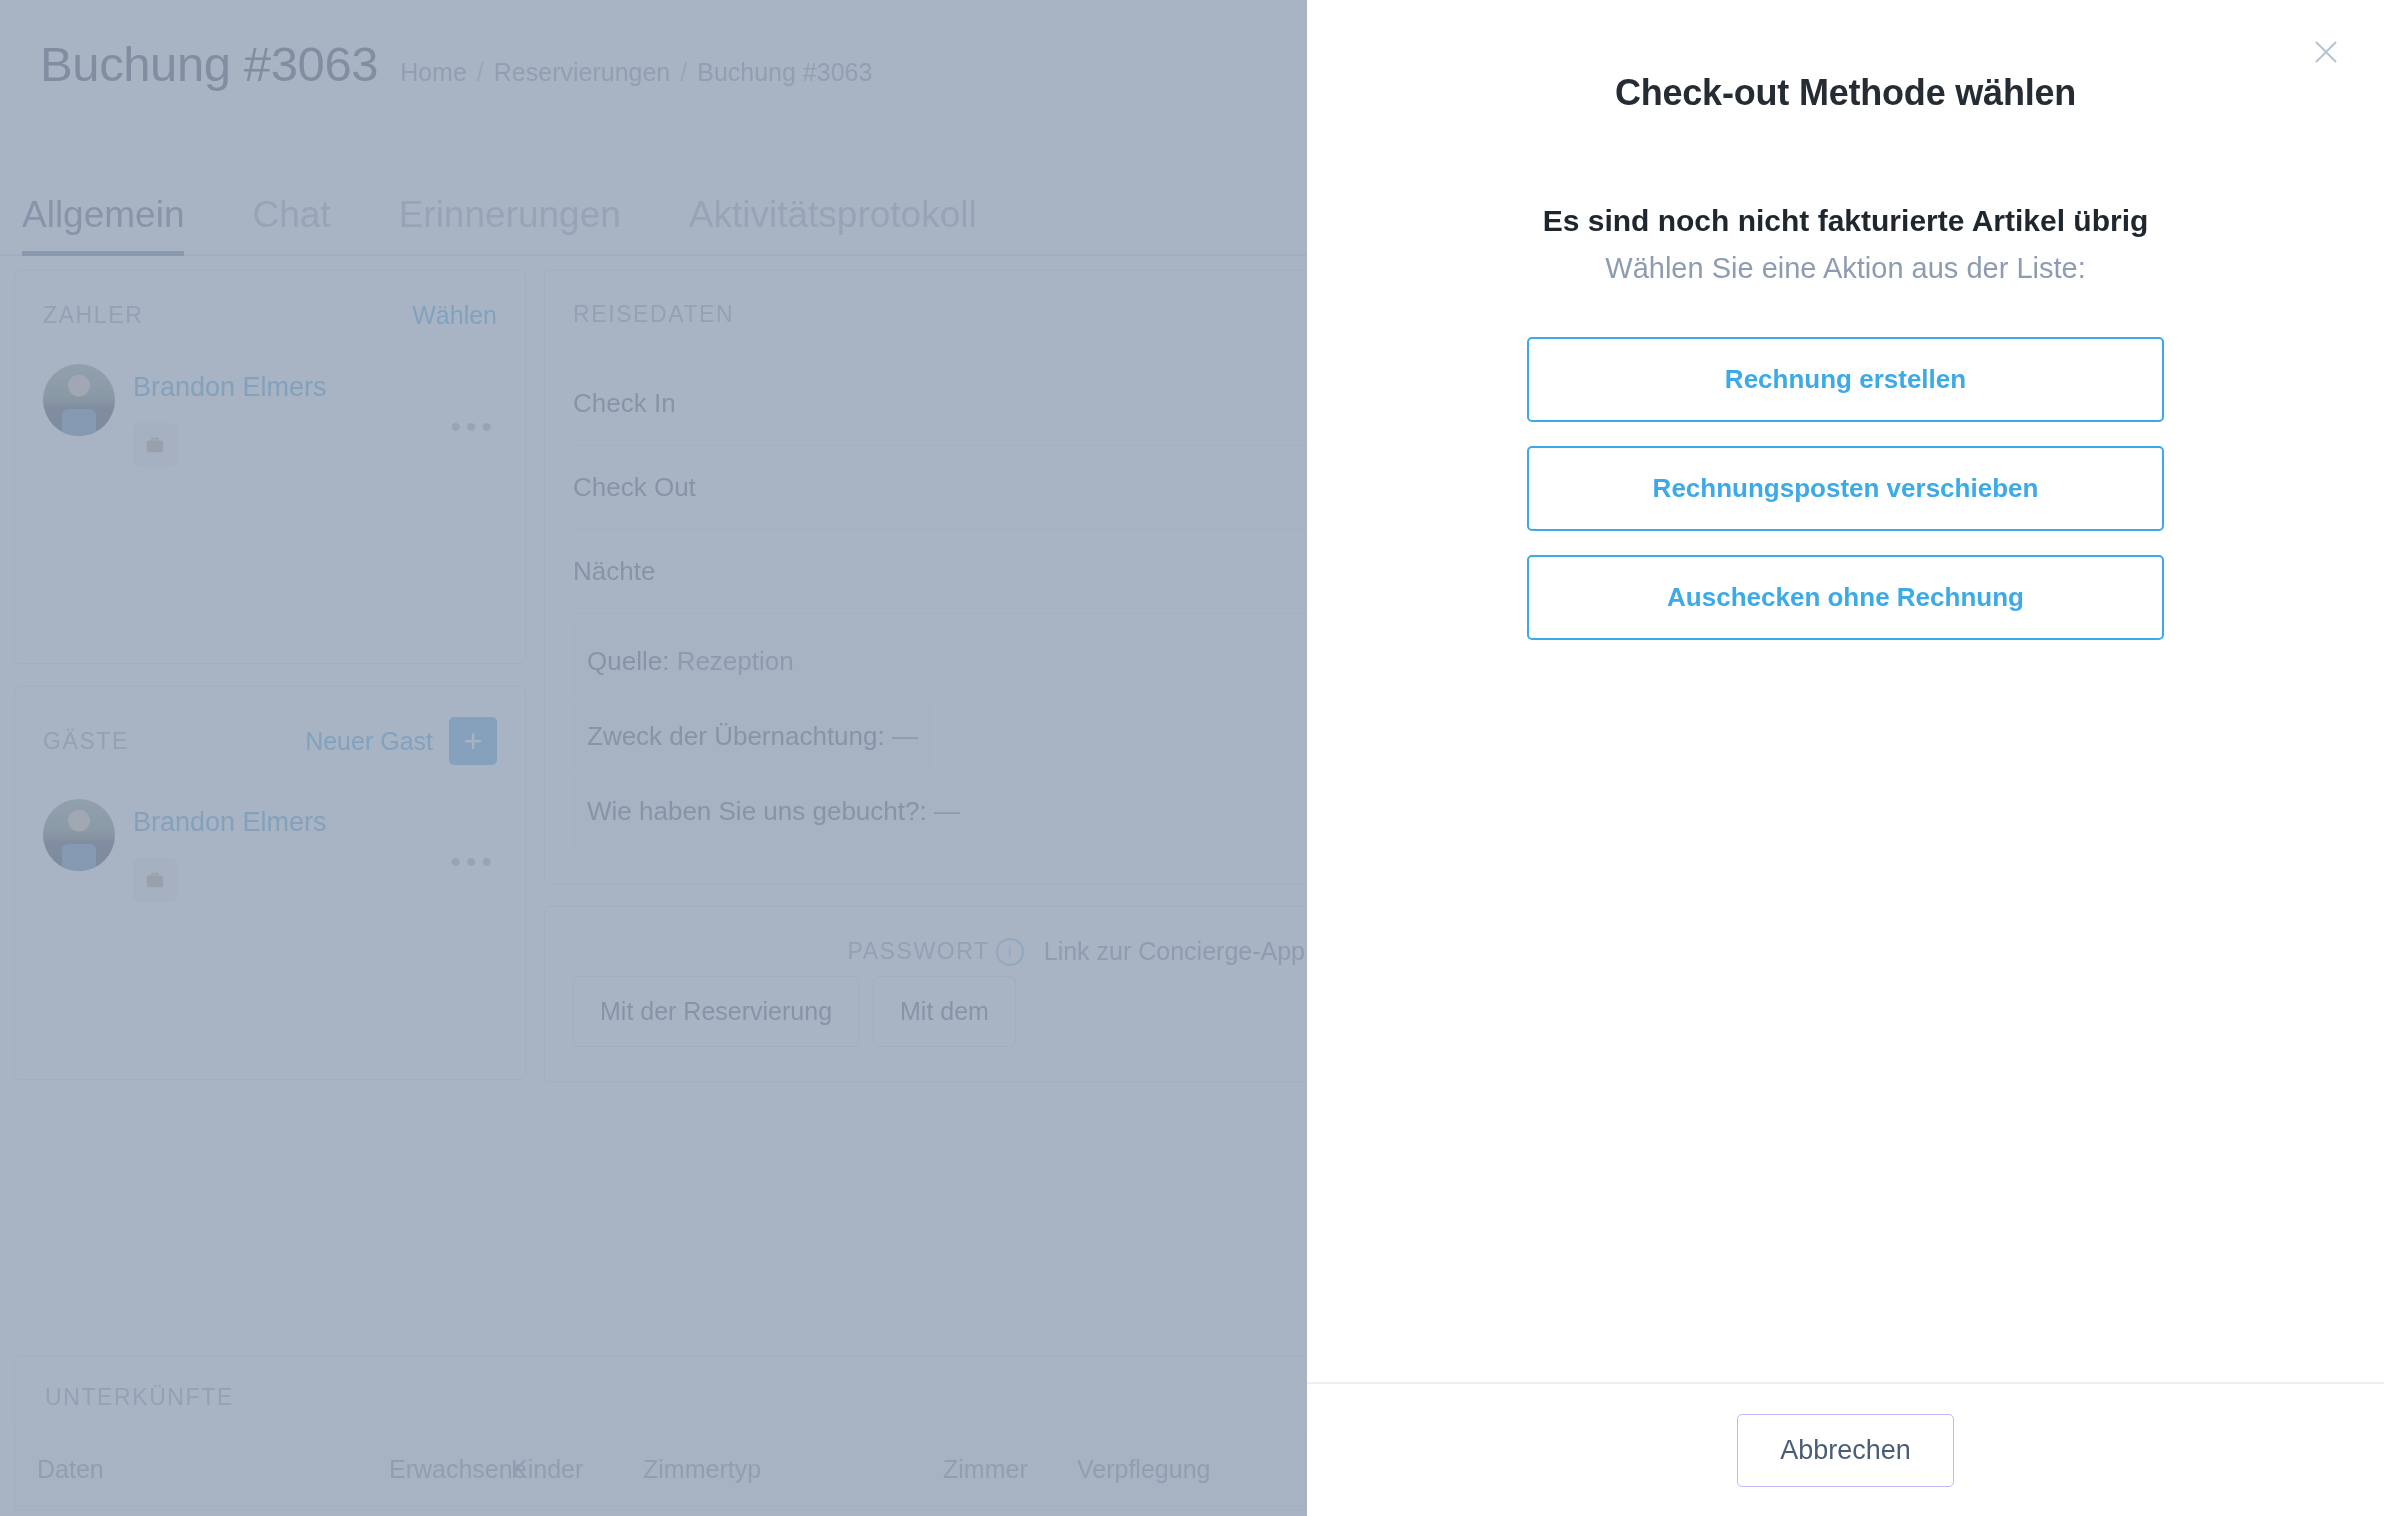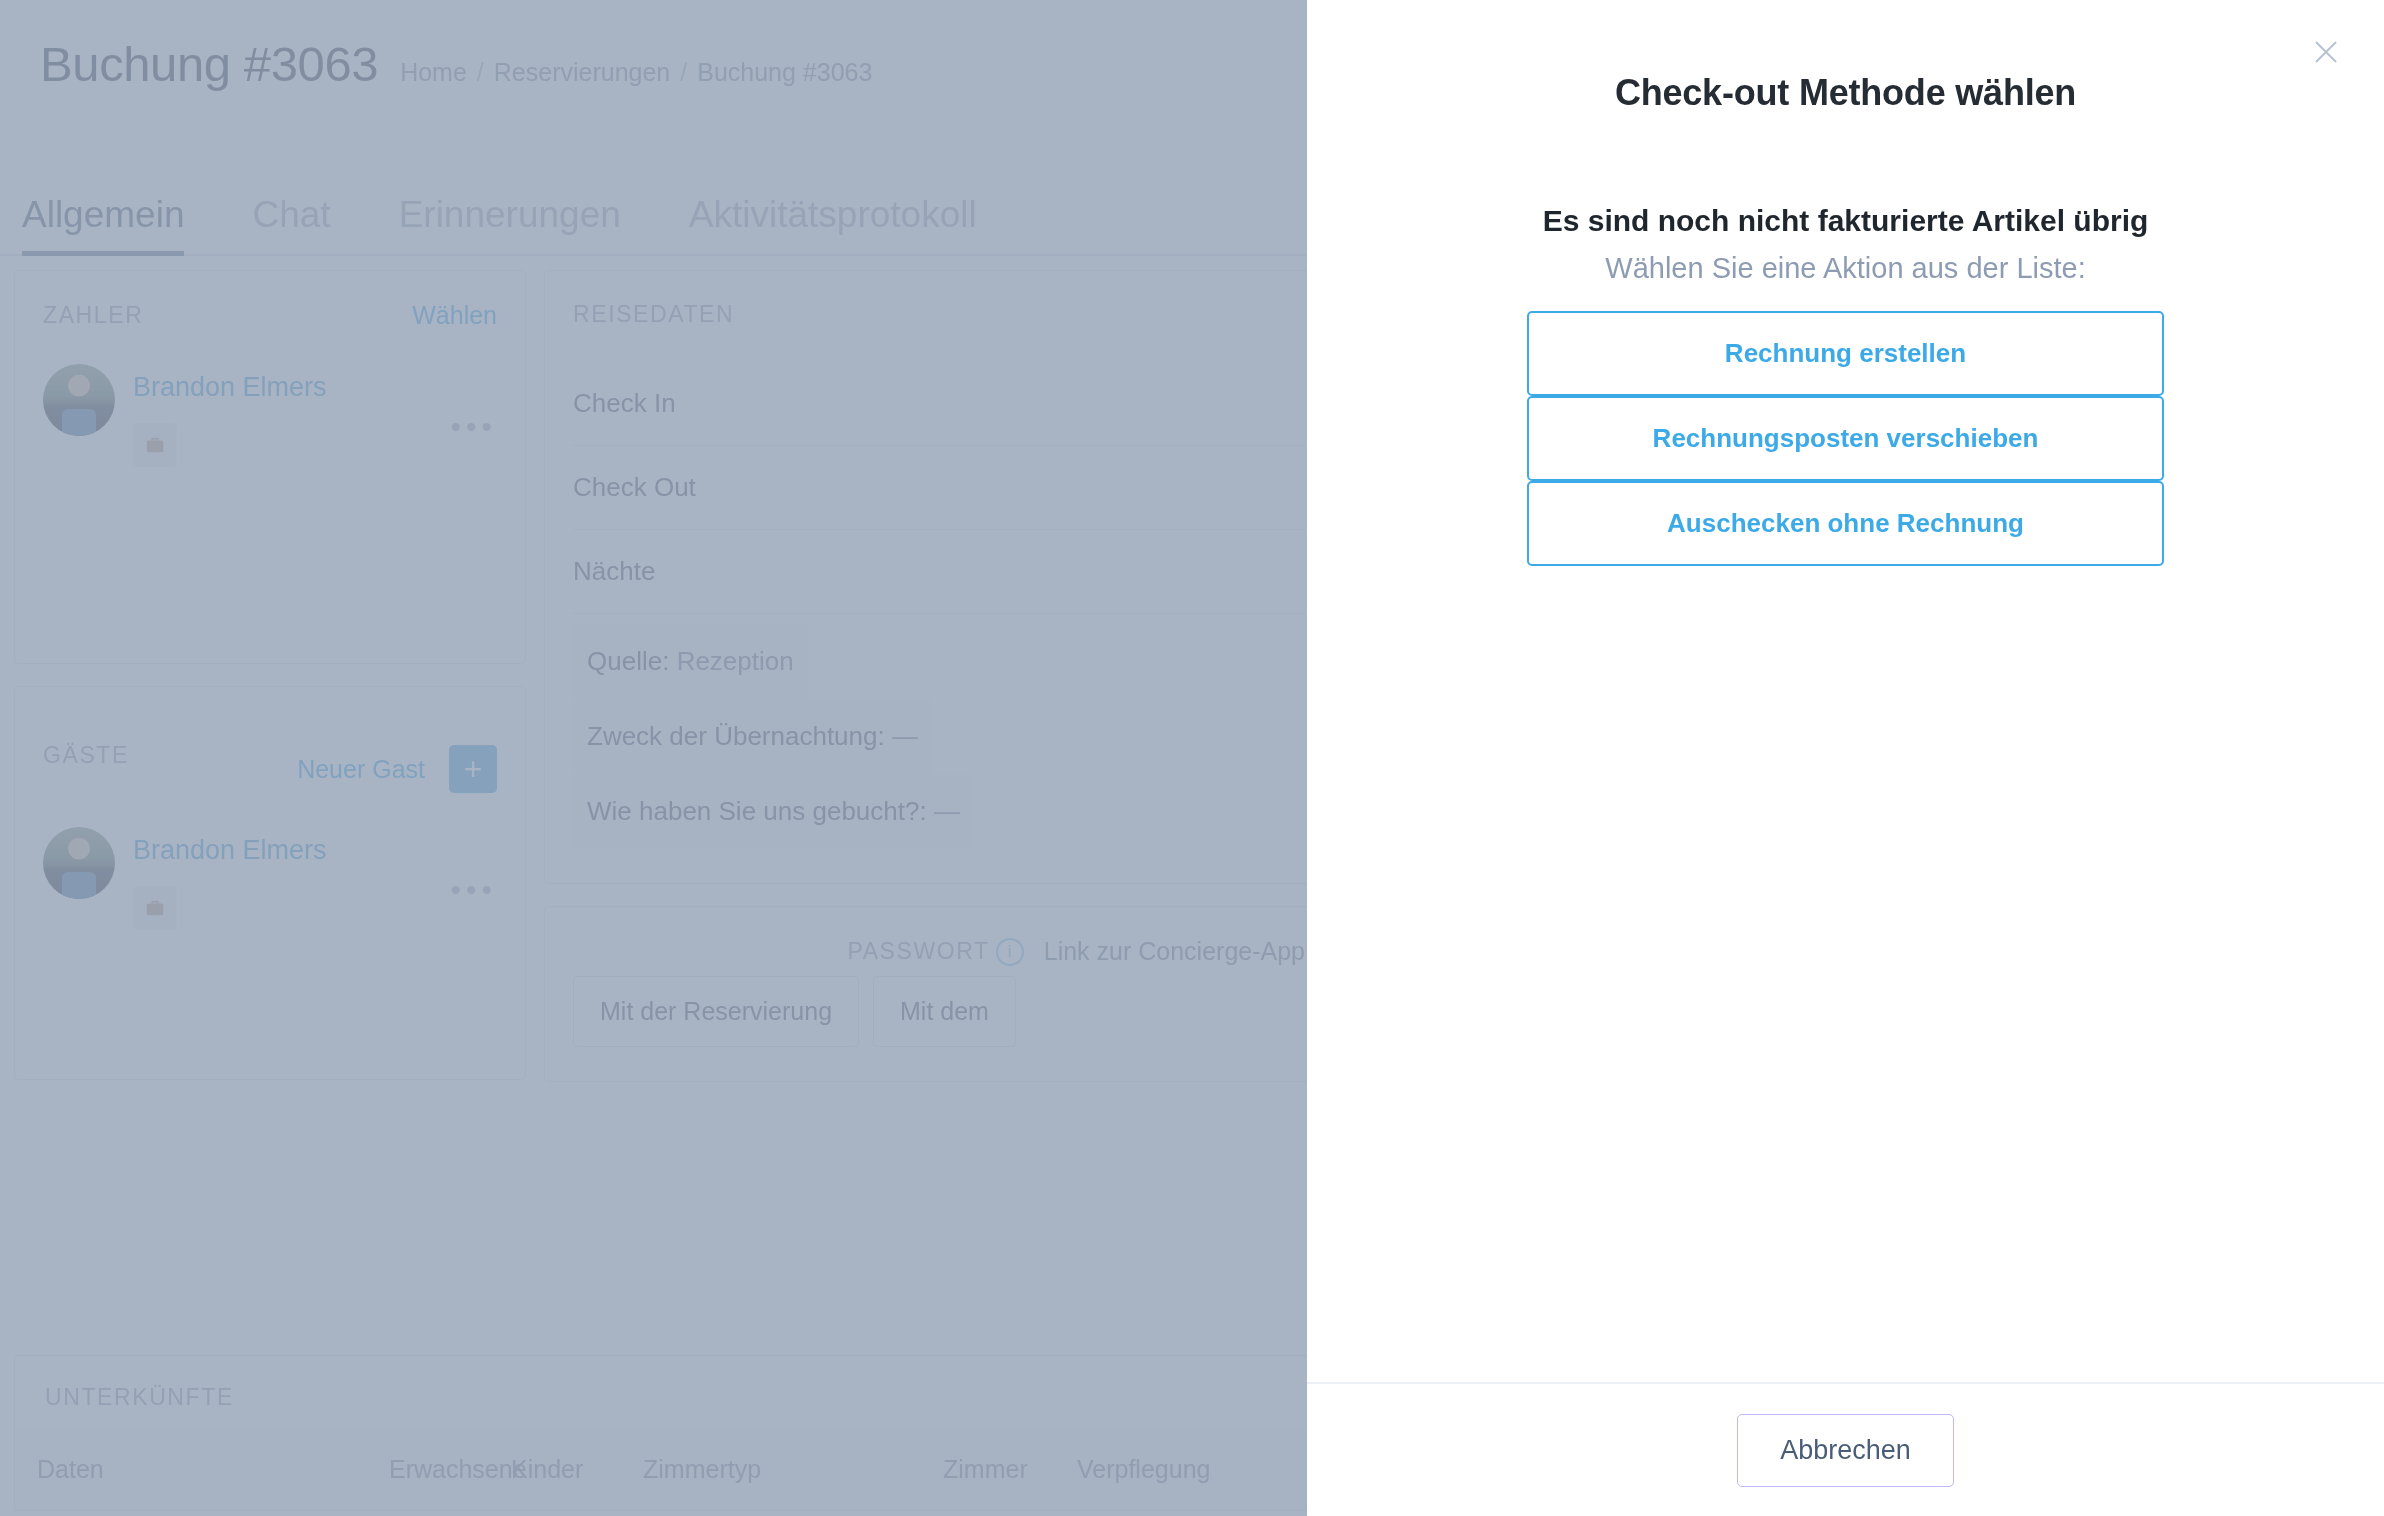--- a/index.html
+++ b/index.html
@@ -329,9 +329,10 @@
   }
 
   .choice-list {
-    margin-top: 26px;
+    margin-top: 52px;
     display: flex;
     flex-direction: column;
+    gap: 24px;
     padding: 0 148px;
     box-sizing: border-box;
   }

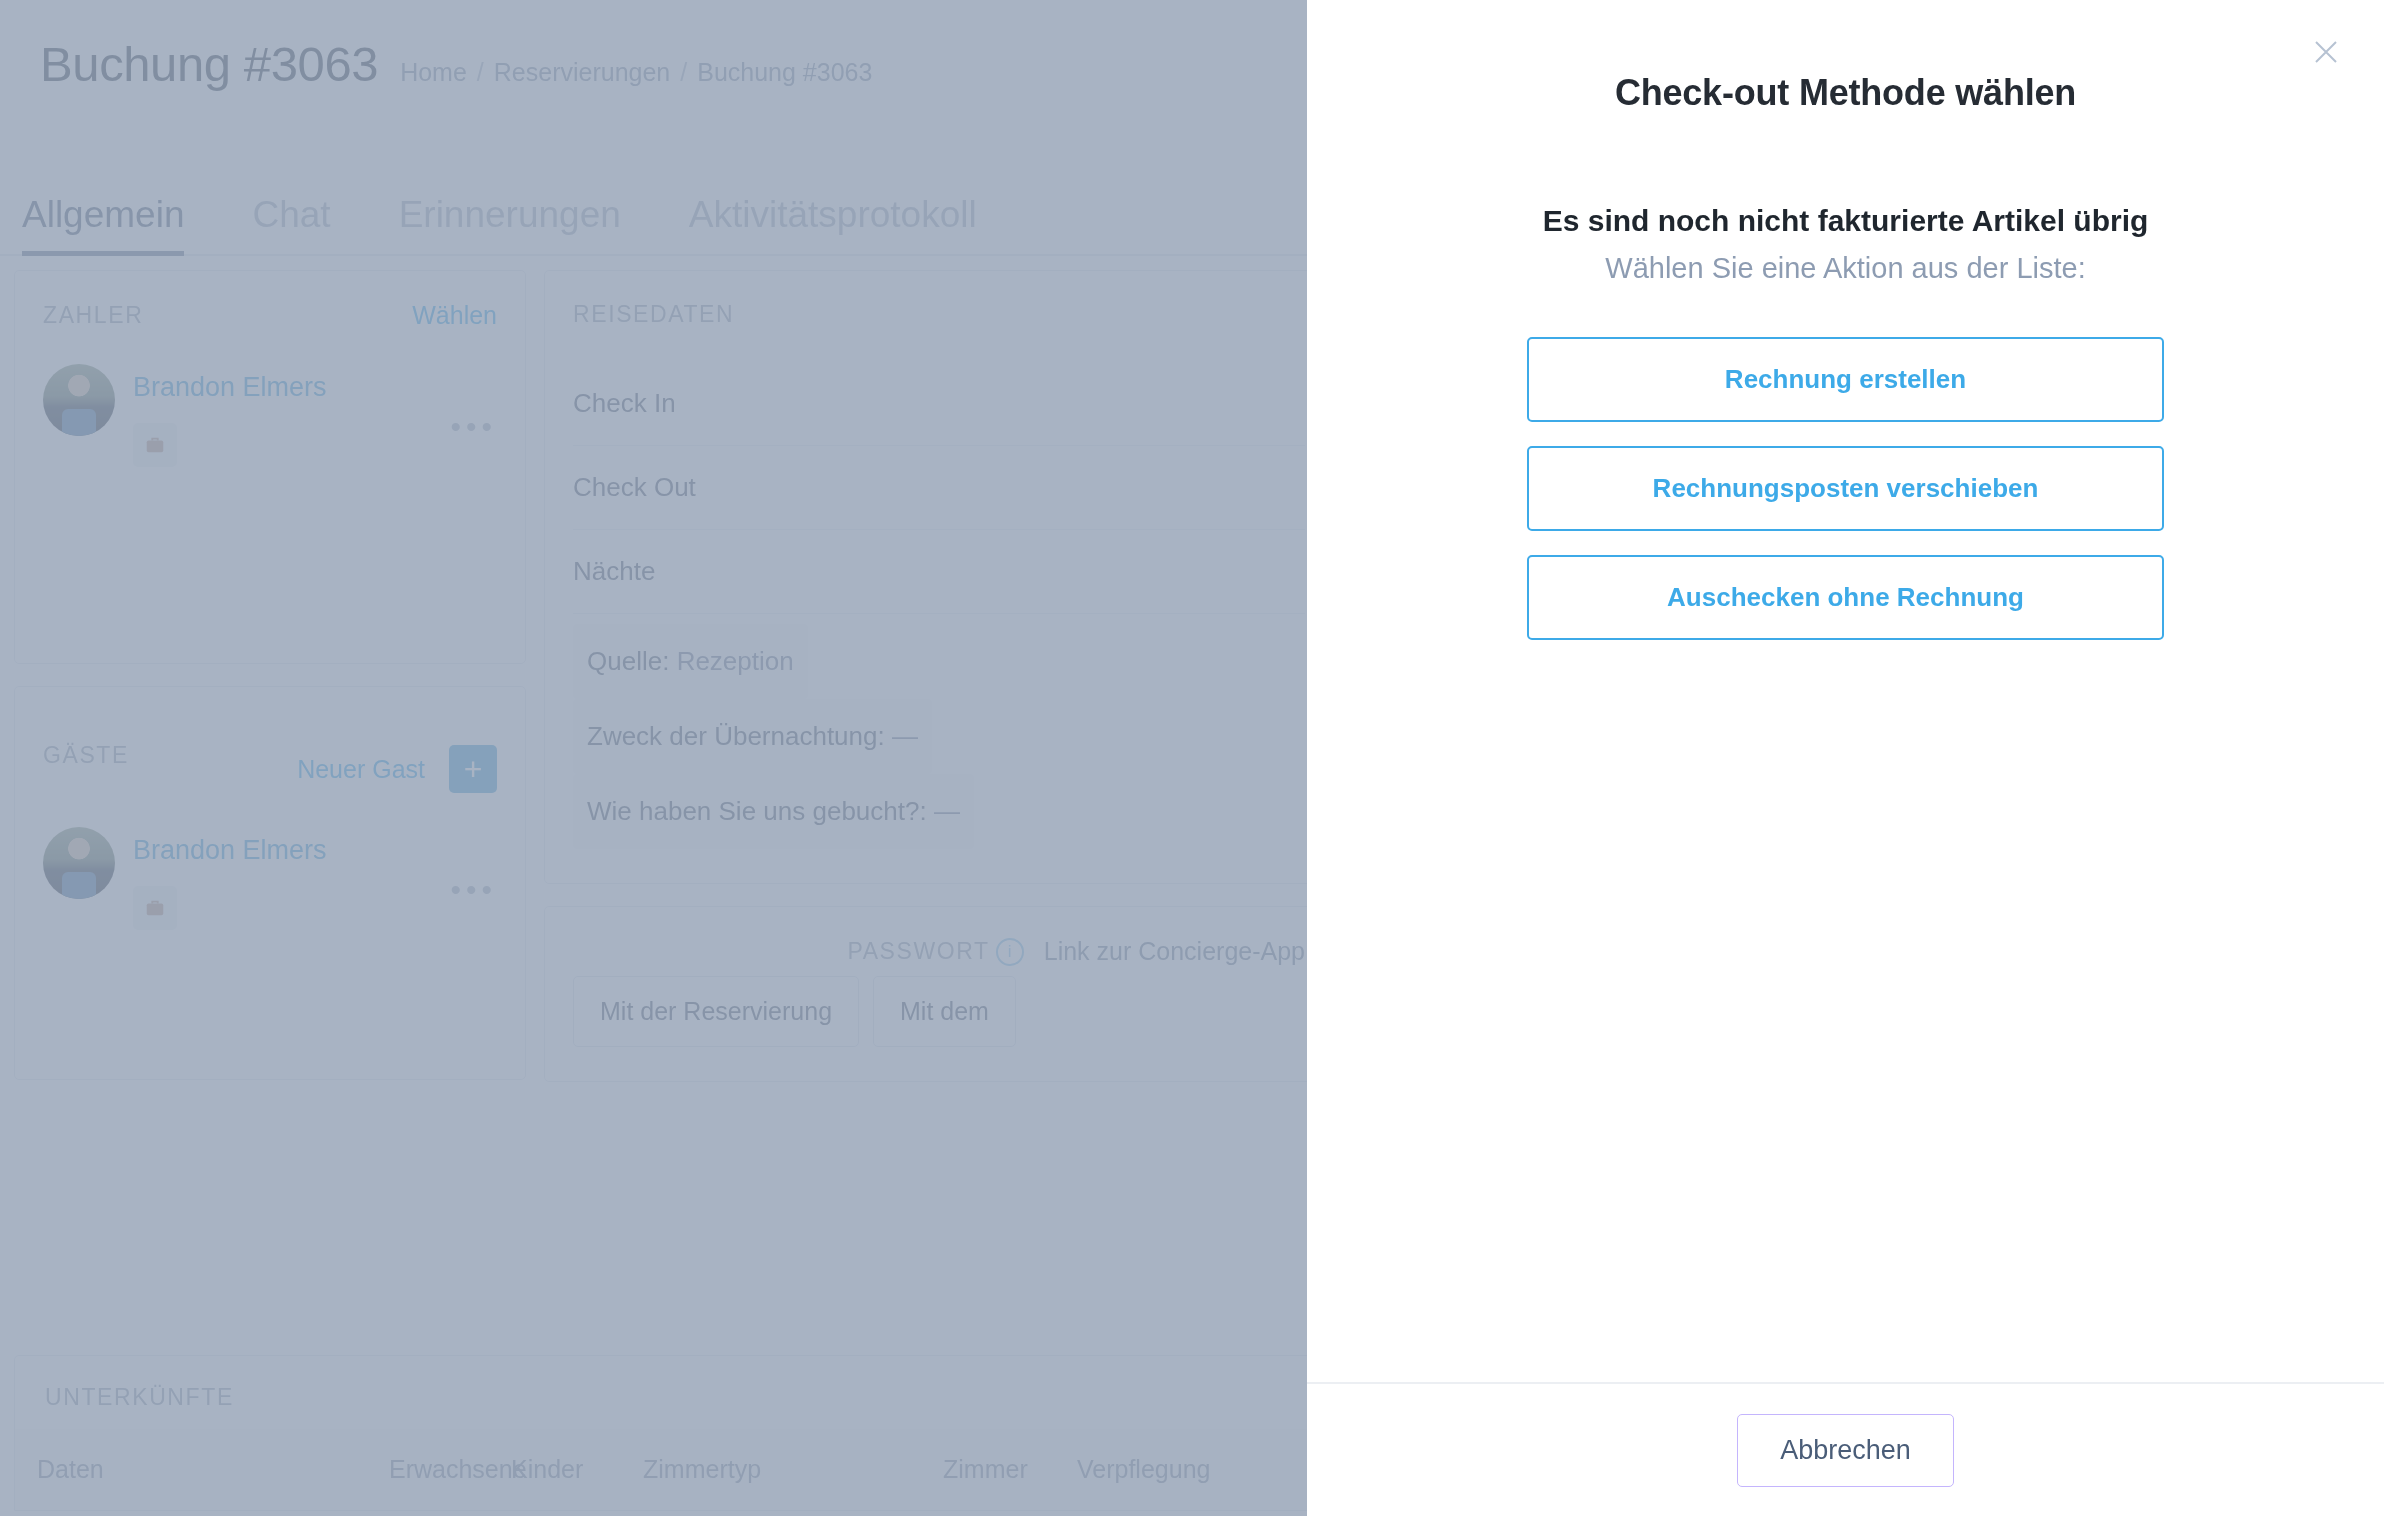--- a/index.html
+++ b/index.html
@@ -136,8 +136,7 @@
   .head-right {
     display: flex;
     align-items: center;
-    gap: 24px;
-    margin-top: 28px;
+    gap: 16px;
   }
   .plus-btn {
     width: 48px;

